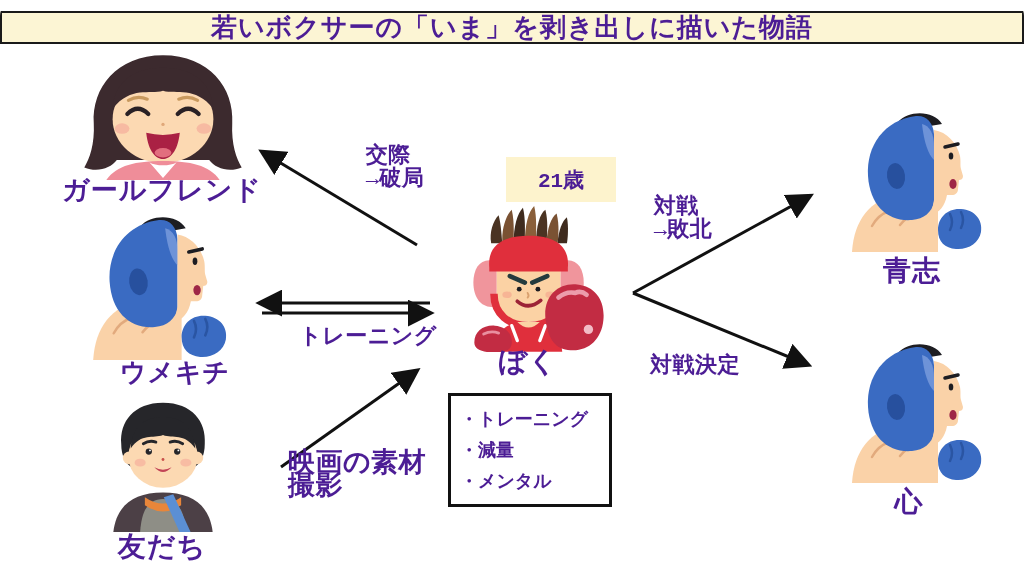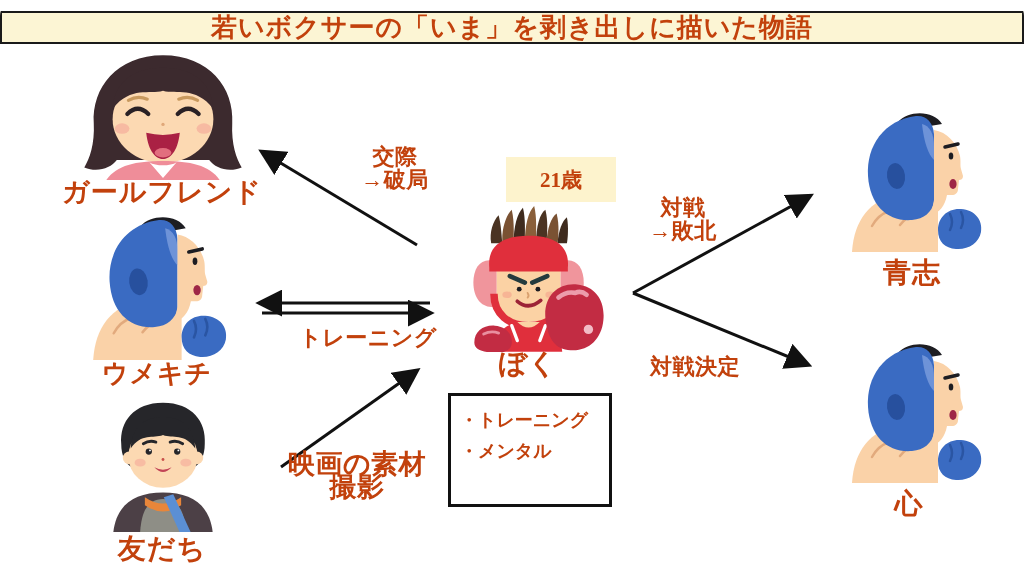--- a/index.html
+++ b/index.html
@@ -5,7 +5,7 @@
   html,body { margin:0; padding:0; background:#ffffff; }
   .stage {
     position:relative; width:1024px; height:576px; background:#ffffff;
-    font-family:Liberation Serif, serif; overflow:hidden; color:#c2410c;border-radius:16px;
+    font-family:Liberation Mono, monospace; overflow:hidden; color:#4c1d95;border-radius:16px;
   }
   .banner {
     position:absolute; top:11px; left:0; width:1024px; height:33px;

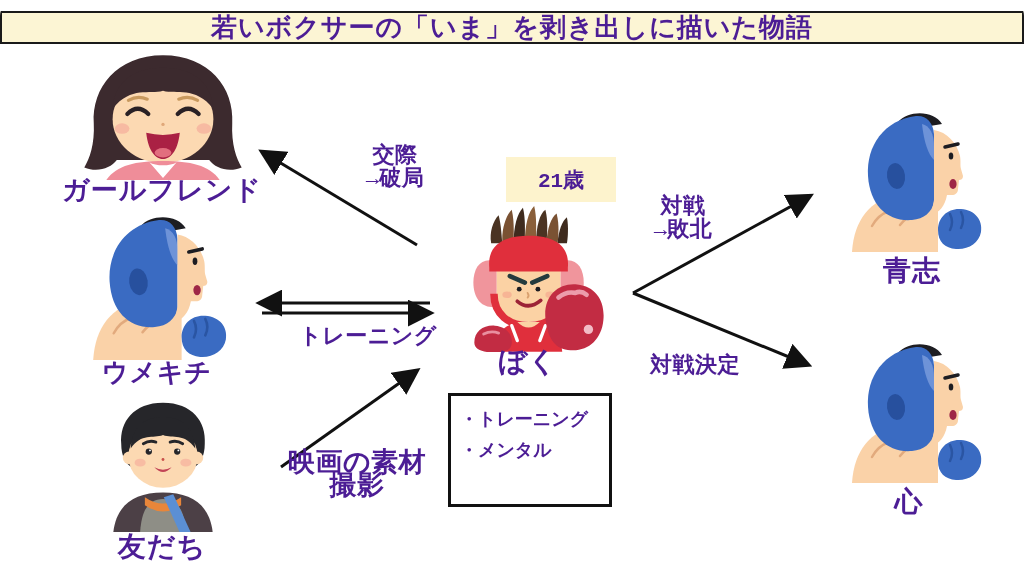--- a/index.html
+++ b/index.html
@@ -21,7 +21,7 @@
   }
   .rel-label {
     position:absolute; transform:translateX(-50%); font-weight:900;
-    text-align:center; line-height:23px; white-space:nowrap; letter-spacing:0.5px;
+    line-height:23px; white-space:nowrap; letter-spacing:0.5px;
   }
   .fs21 { font-size:27px; } .fs22 { font-size:22px; }
   .fs26 { font-size:26px; } .fs27 { font-size:27px; } .fs28 { font-size:28px; }

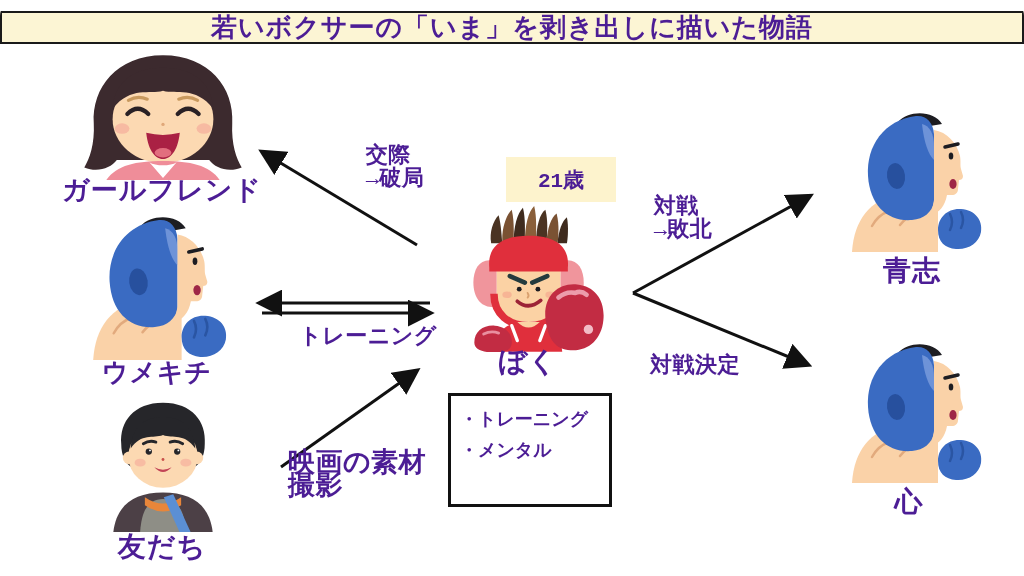--- a/index.html
+++ b/index.html
@@ -24,7 +24,7 @@
     line-height:23px; white-space:nowrap; letter-spacing:0.5px;
   }
   .fs21 { font-size:27px; } .fs22 { font-size:22px; }
-  .fs26 { font-size:26px; } .fs27 { font-size:27px; } .fs28 { font-size:28px; }
+  .fs26 { font-size:26px;margin-left:18px; } .fs27 { font-size:27px; } .fs28 { font-size:28px; }
   .badge-age {
     position:absolute; left:474px; top:157px; width:110px; height:45px;
     background:#fdf3cd; display:flex; align-items:center; justify-content:center;

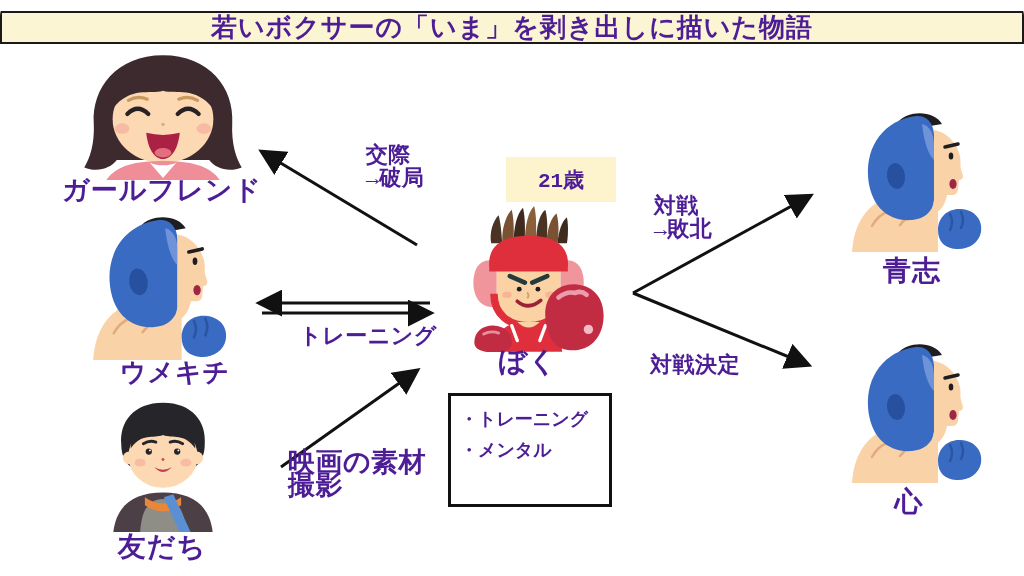--- a/index.html
+++ b/index.html
@@ -185,6 +185,7 @@
 
   <div class="notes-box">
     <div class="item">・トレーニング</div>
+    <div class="item">・減量</div>
     <div class="item">・メンタル</div>
   </div>
 

